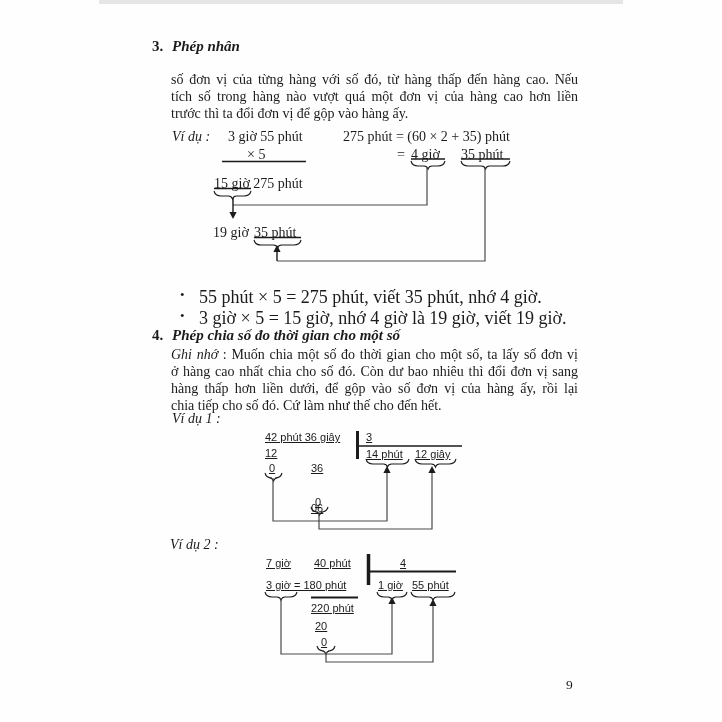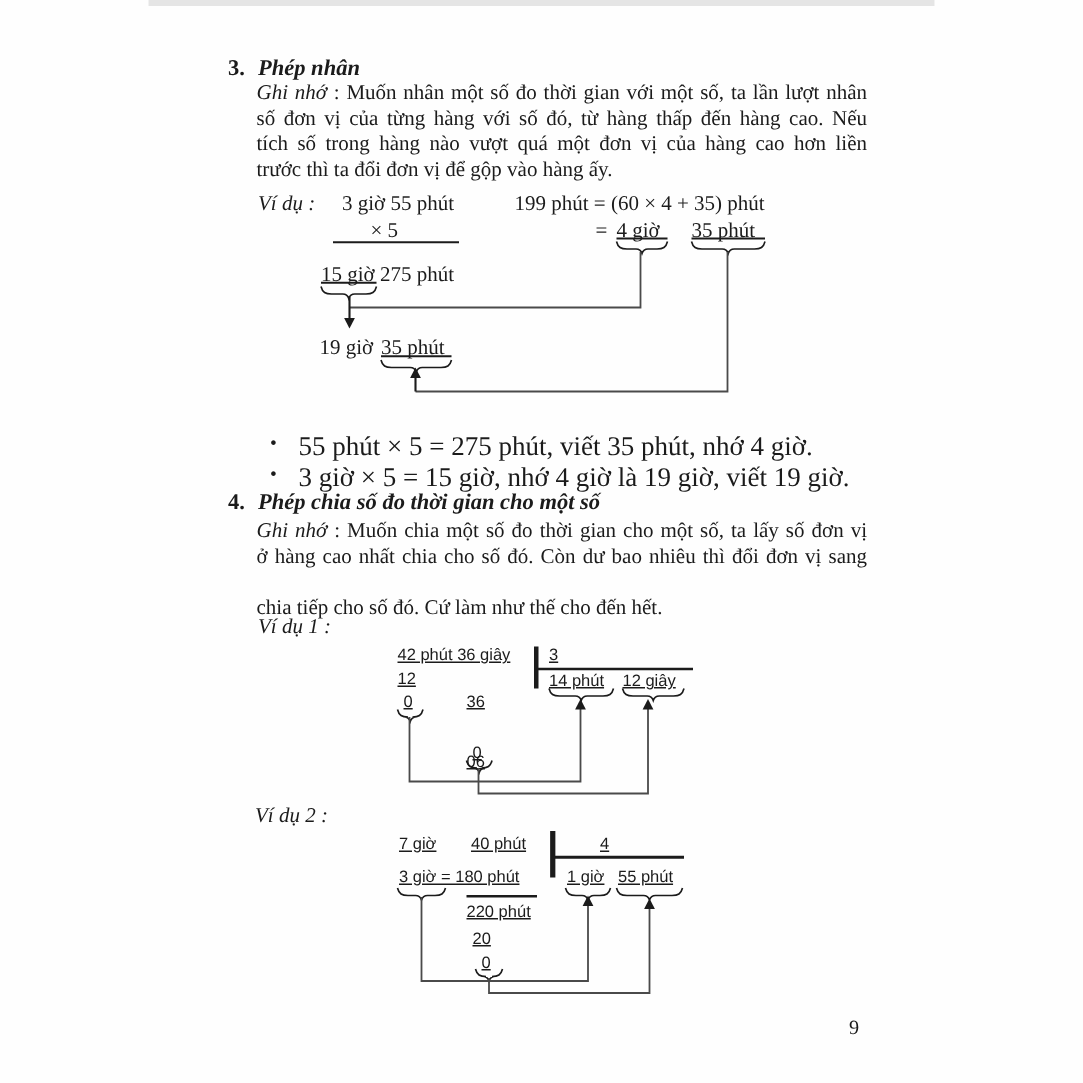--- a/index.html
+++ b/index.html
@@ -27,7 +27,6 @@
   <div class="abs head" style="left:152px;top:38px;">3.</div>
   <div class="abs head it" style="left:172px;top:38px;">Phép nhân</div>
 
-  <div class="pline" style="top:55px;"><span class="it">Ghi nhớ</span><span> : Muốn nhân một số đo thời gian với một số, ta lần lượt nhân</span></div>
   <div class="pline" style="top:72px;">số đơn vị của từng hàng với số đó, từ hàng thấp đến hàng cao. Nếu</div>
   <div class="pline" style="top:89px;">tích số trong hàng nào vượt quá một đơn vị của hàng cao hơn liền</div>
   <div class="pline last" style="top:106px;">trước thì ta đổi đơn vị để gộp vào hàng ấy.</div>

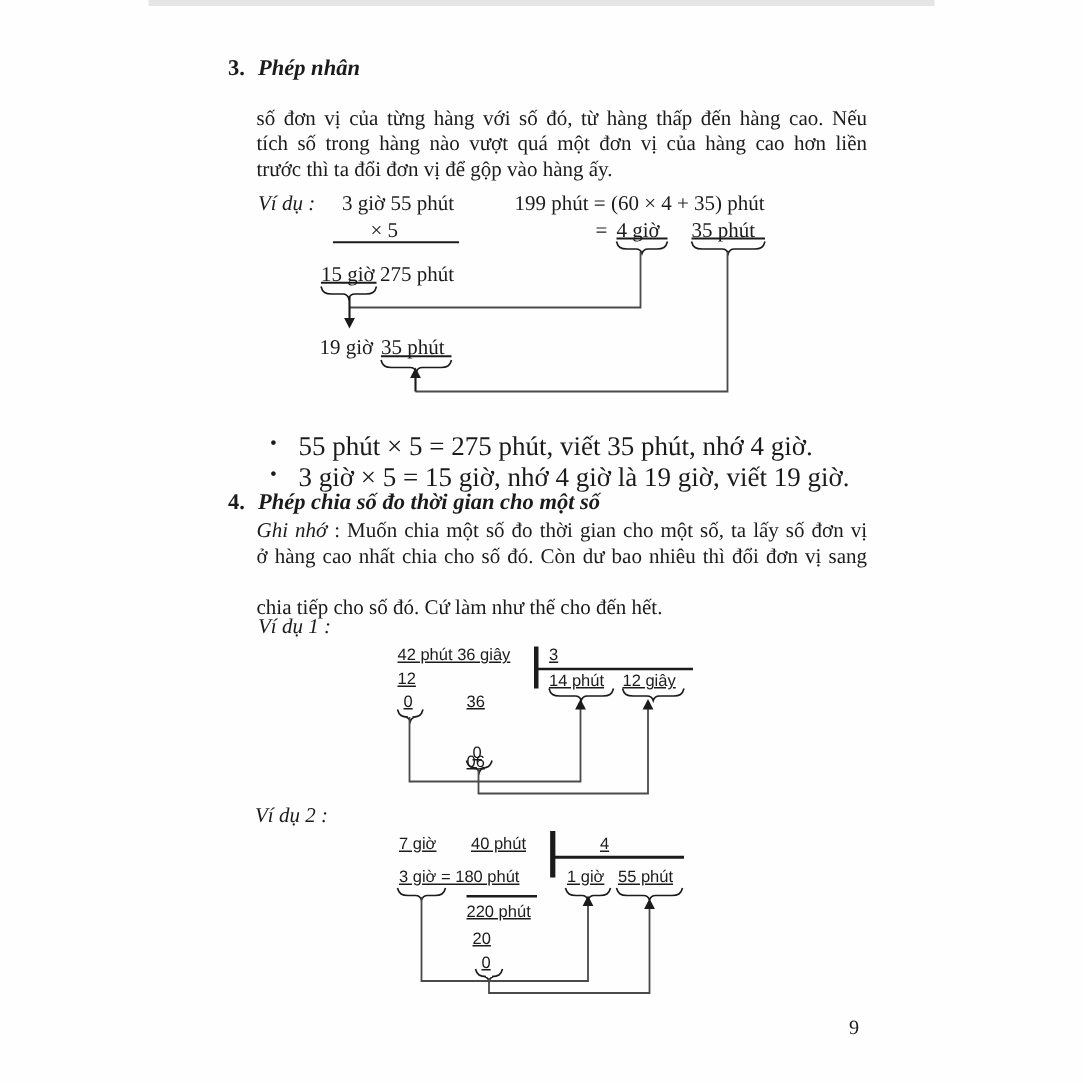--- a/index.html
+++ b/index.html
@@ -33,7 +33,7 @@
 
   <div class="abs serif it" style="left:172px;top:129px;">Ví dụ :</div>
   <div class="abs serif" style="left:228px;top:129px;">3 giờ 55 phút</div>
-  <div class="abs serif" style="left:343px;top:129px;">199 phút = (60 × 4 + 35) phút</div>
+  <div class="abs serif" style="left:343px;top:129px;">275 phút = (60 × 2 + 35) phút</div>
   <div class="abs serif" style="left:247px;top:147px;">× 5</div>
   <div class="abs serif" style="left:397px;top:147px;">=</div>
   <div class="abs serif" style="left:411px;top:147px;">4 giờ</div>

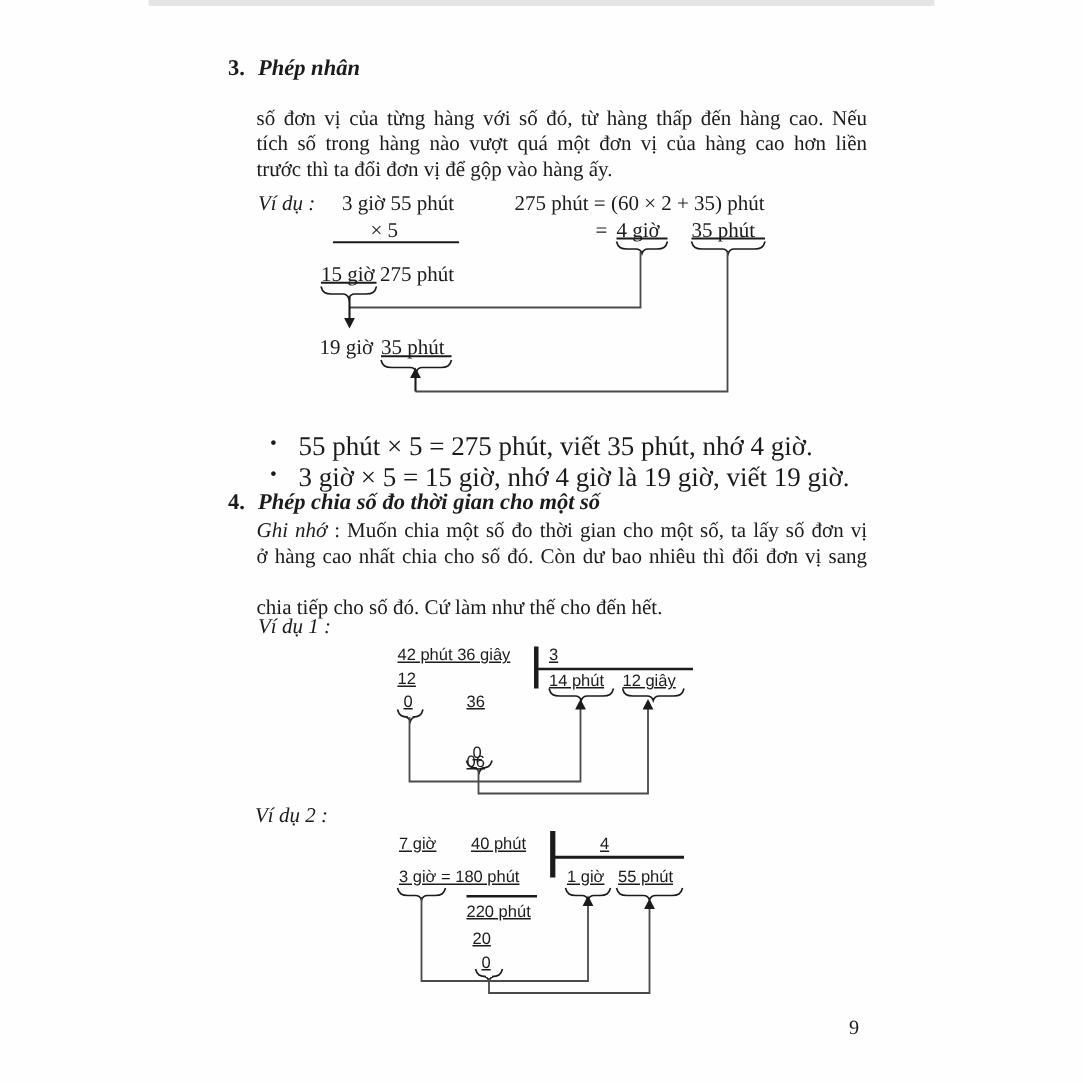--- a/index.html
+++ b/index.html
@@ -52,6 +52,7 @@
 
   <div class="pline" style="top:347px;"><span class="it">Ghi nhớ</span><span> : Muốn chia một số đo thời gian cho một số, ta lấy số đơn vị</span></div>
   <div class="pline" style="top:364px;">ở hàng cao nhất chia cho số đó. Còn dư bao nhiêu thì đổi đơn vị sang</div>
+  <div class="pline" style="top:381px;">hàng thấp hơn liền dưới, để gộp vào số đơn vị của hàng ấy, rồi lại</div>
   <div class="pline last" style="top:398px;">chia tiếp cho số đó. Cứ làm như thế cho đến hết.</div>
 
   <div class="abs serif it" style="left:172px;top:411px;">Ví dụ 1 :</div>

